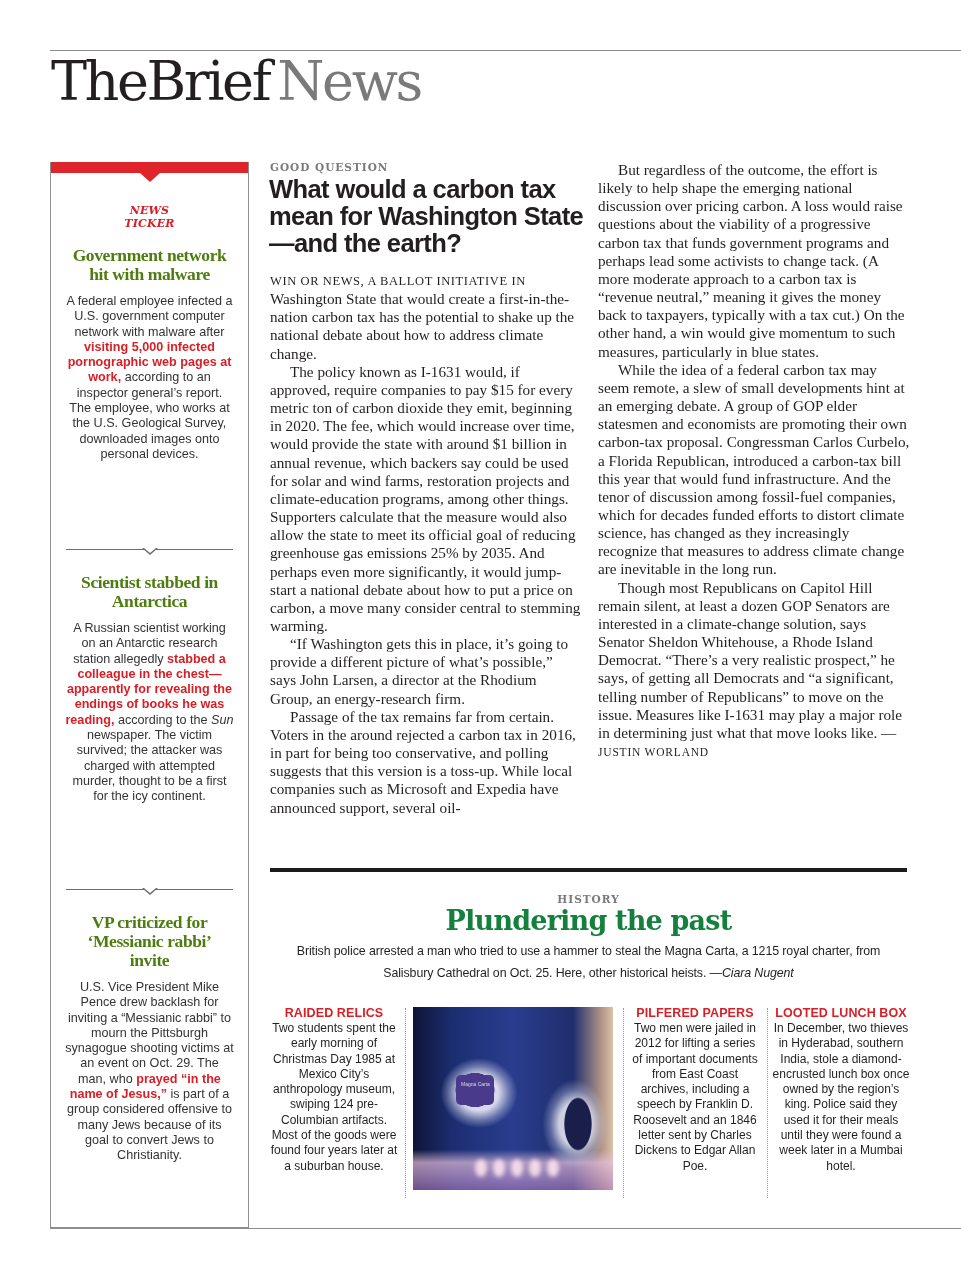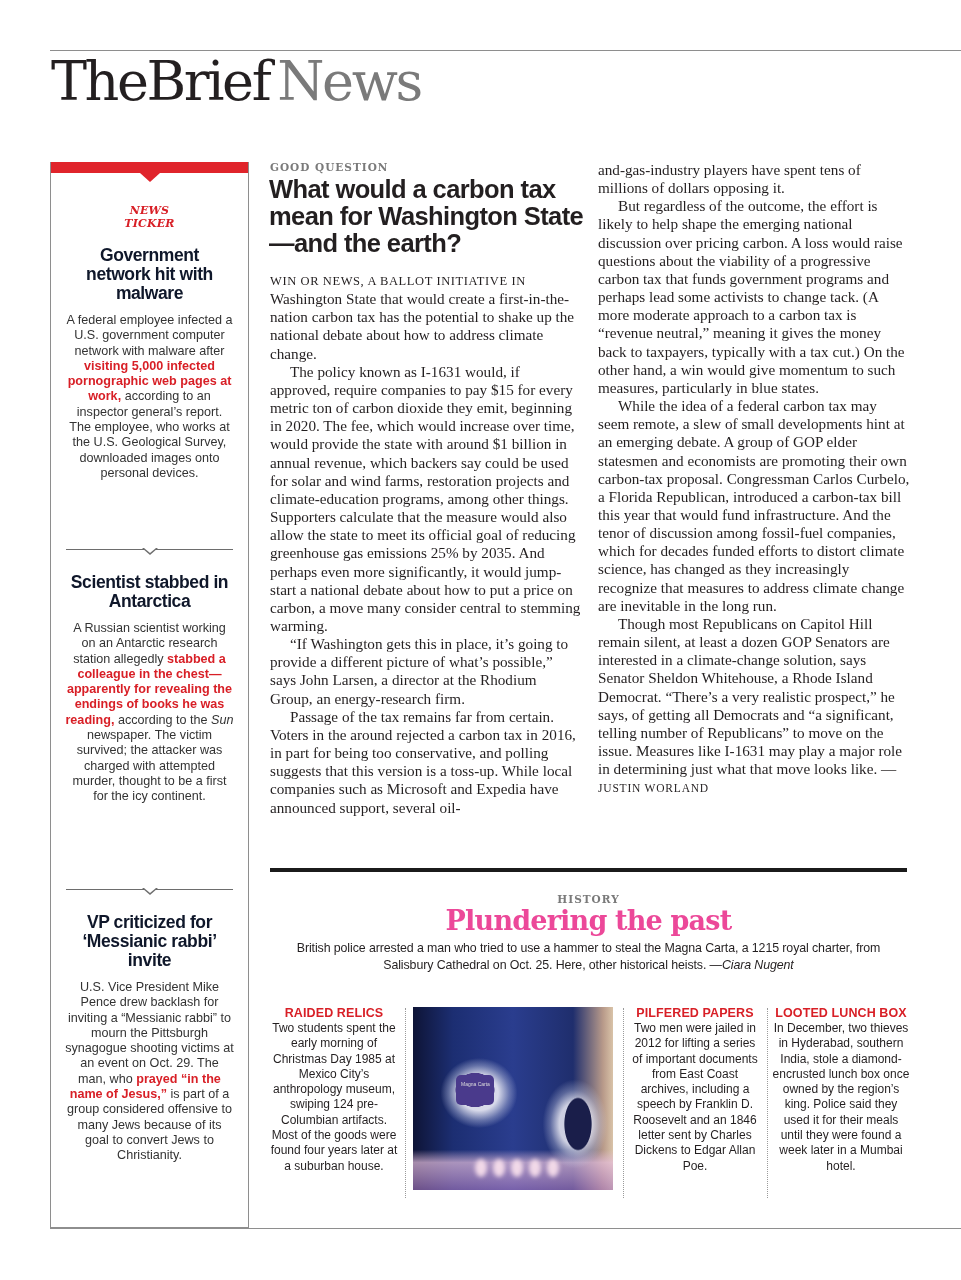--- a/index.html
+++ b/index.html
@@ -108,7 +108,6 @@
 </div>
 
 <div class="col col2">
-  <p>and-gas-industry players have spent tens of millions of dollars opposing it.</p>
   <p class="ind">But regardless of the outcome, the effort is likely to help shape the emerging national discussion over pricing carbon. A loss would raise questions about the viability of a progressive carbon tax that funds government programs and perhaps lead some activists to change tack. (A more moderate approach to a carbon tax is “revenue neutral,” meaning it gives the money back to taxpayers, typically with a tax cut.) On the other hand, a win would give momentum to such measures, particularly in blue states.</p>
   <p class="ind">While the idea of a federal carbon tax may seem remote, a slew of small developments hint at an emerging debate. A group of GOP elder statesmen and economists are promoting their own carbon-tax proposal. Congressman Carlos Curbelo, a Florida Republican, introduced a carbon-tax bill this year that would fund infrastructure. And the tenor of discussion among fossil-fuel companies, which for decades funded efforts to distort climate science, has changed as they increasingly recognize that measures to address climate change are inevitable in the long run.</p>
   <p class="ind"><span>Though most Republicans on Capitol Hill remain silent, at least a dozen GOP Senators are interested in a climate-change solution, says Senator Sheldon Whitehouse, a Rhode Island Democrat. “There’s a very realistic prospect,” he says, of getting all Democrats and “a significant, telling number of Republicans” to move on the issue. Measures like I-1631 may play a major role in determining just what that move looks like. —</span><span class="byline">JUSTIN WORLAND</span></p>

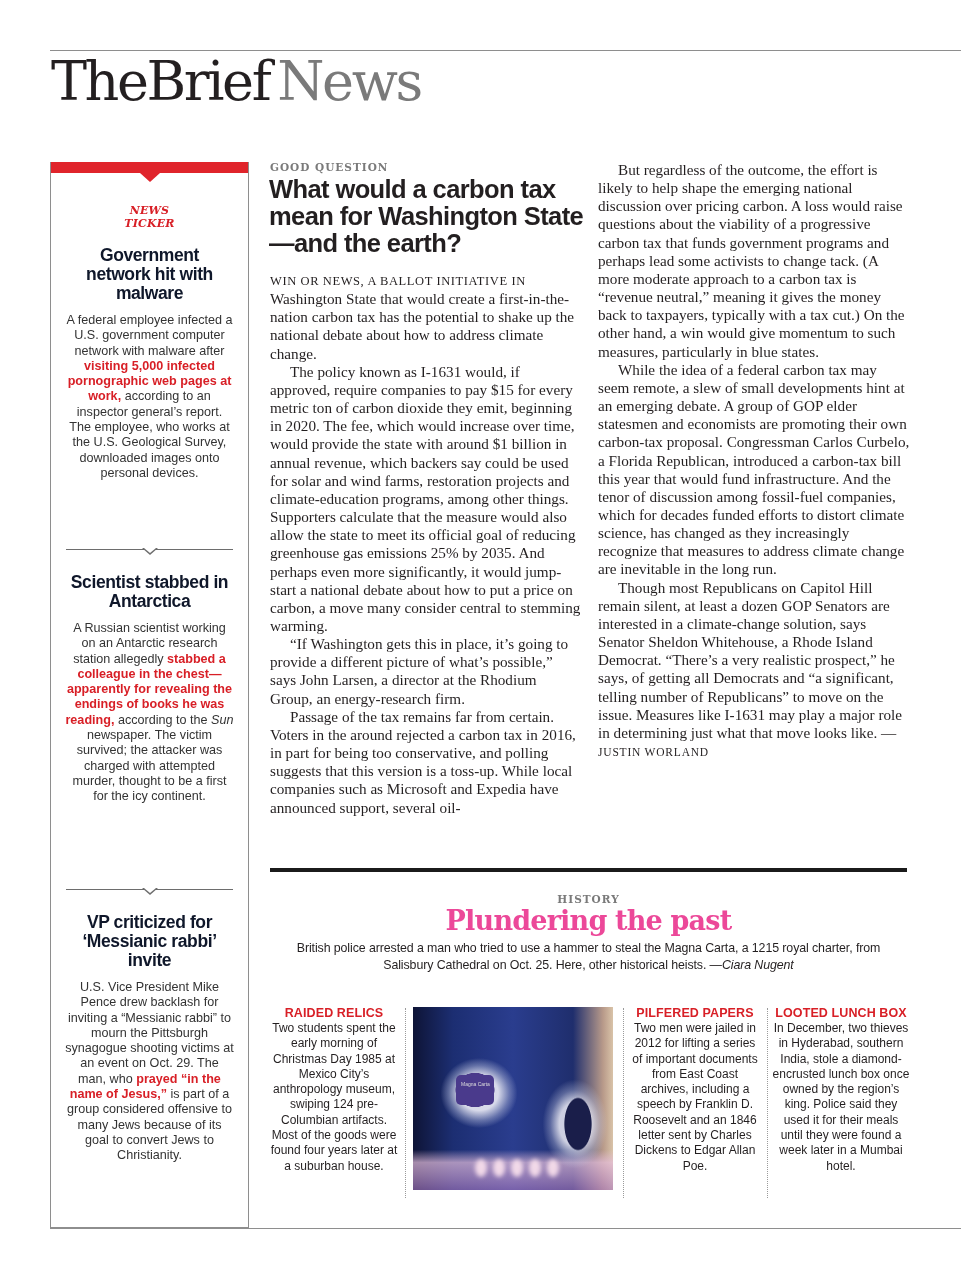--- a/index.html
+++ b/index.html
@@ -16,7 +16,7 @@
   .ticker-notch { position: absolute; left: 89px; top: 11px; width: 0; height: 0; border-left: 10px solid transparent; border-right: 10px solid transparent; border-top: 9px solid #e0242b; }
   .ticker-label { position: absolute; left: 0; top: 42px; width: 197px; text-align: center; font-family: "DejaVu Serif", serif; font-weight: bold; font-style: italic; font-size: 11px; line-height: 13px; color: #d81f26; letter-spacing: 0.2px; }
   .story { position: absolute; left: 0; width: 197px; text-align: center; }
-  .story h3 { font-family: Liberation Sans, sans-serif; font-weight: bold; font-size: 17.5px; line-height: 19px; letter-spacing: -0.4px; color: #0f172a; padding: 0 18px; }
+  .story h3 { font-family: Liberation Serif, serif; font-weight: bold; font-size: 17.5px; line-height: 19px; letter-spacing: -0.4px; color: #4d7c0f; padding: 0 18px; }
   .story p { font-family: "Liberation Sans", sans-serif; font-size: 12.6px; line-height: 15.3px; color: #333; padding: 0 14px; margin-top: 10px; }
   .story p .hl { color: #d81f26; font-weight: bold; }
   .story p em { font-style: italic; }

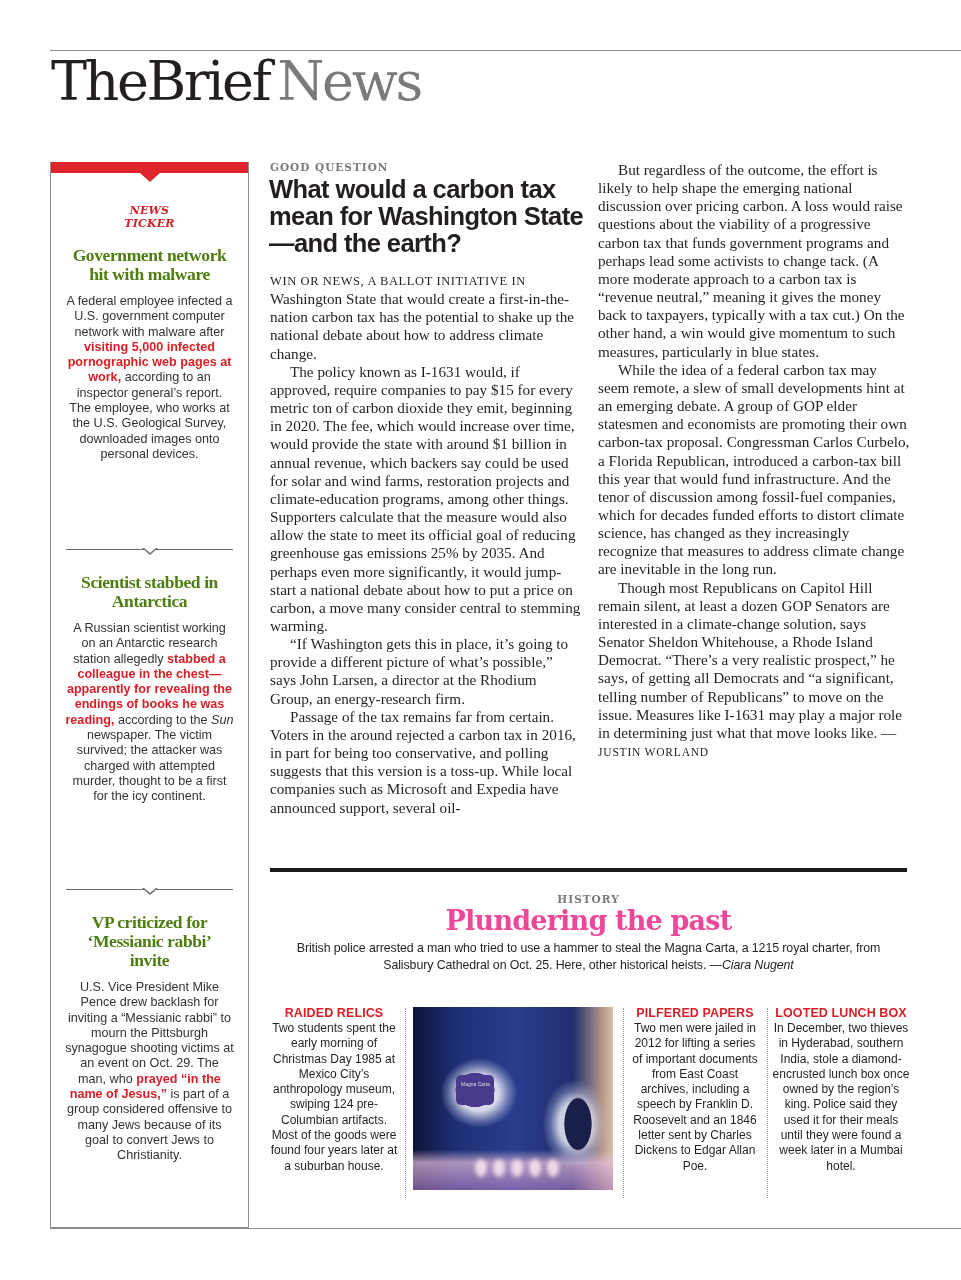--- a/index.html
+++ b/index.html
@@ -38,7 +38,7 @@
   .thick-rule { position: absolute; left: 270px; top: 868px; width: 637px; height: 4px; background: #1b1b1b; }
 
   .sect-kicker { position: absolute; left: 270px; top: 893px; width: 637px; text-align: center; font-family: "DejaVu Serif", serif; font-weight: bold; font-size: 10.5px; letter-spacing: 1px; color: #7a7a7a; }
-  .sect-title { position: absolute; left: 270px; top: 905px; width: 637px; text-align: center; font-family: "DejaVu Serif", serif; font-weight: bold; font-size: 27px; line-height: 32px; letter-spacing: -0.8px; color: #ec4899; }
+  .sect-title { position: absolute; left: 270px; top: 905px; width: 637px; text-align: center; font-family: "DejaVu Serif", serif; font-weight: bold; font-size: 27px; line-height: 32px; letter-spacing: -0.8px; color: #15803d; }
   .sect-dek { position: absolute; left: 290px; top: 940px; width: 597px; text-align: center; font-family: "Liberation Sans", sans-serif; font-size: 12.4px; line-height: 17px; color: #231f20; letter-spacing: -0.1px; }
   .sect-dek em { font-style: italic; }
 

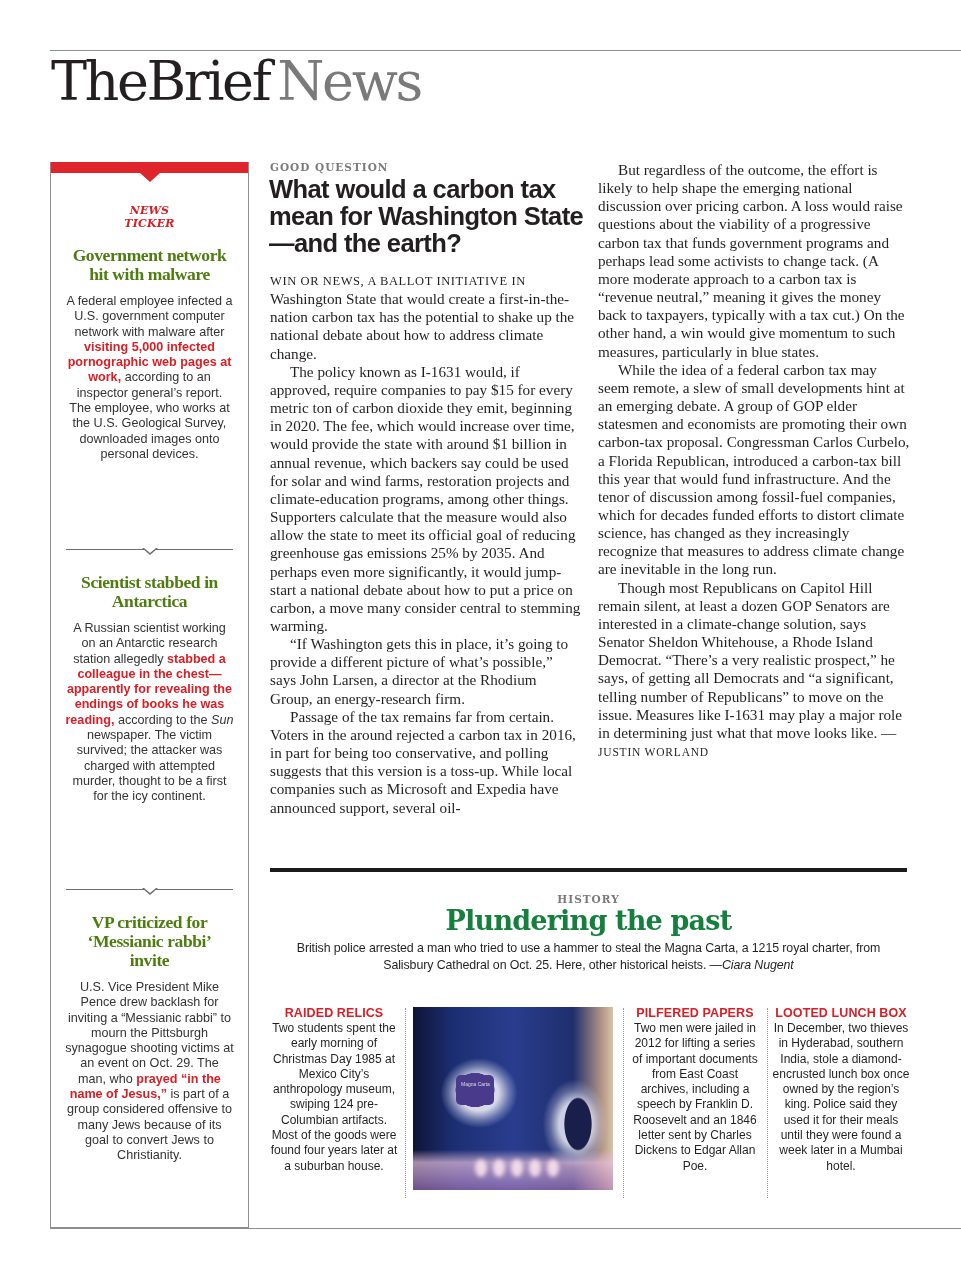--- a/index.html
+++ b/index.html
@@ -39,7 +39,7 @@
 
   .sect-kicker { position: absolute; left: 270px; top: 893px; width: 637px; text-align: center; font-family: "DejaVu Serif", serif; font-weight: bold; font-size: 10.5px; letter-spacing: 1px; color: #7a7a7a; }
   .sect-title { position: absolute; left: 270px; top: 905px; width: 637px; text-align: center; font-family: "DejaVu Serif", serif; font-weight: bold; font-size: 27px; line-height: 32px; letter-spacing: -0.8px; color: #15803d; }
-  .sect-dek { position: absolute; left: 290px; top: 940px; width: 597px; text-align: center; font-family: "Liberation Sans", sans-serif; font-size: 12.4px; line-height: 17px; color: #231f20; letter-spacing: -0.1px; }
+  .sect-dek { position: absolute; left: 290px; top: 940px; width: 597px; text-align: center; font-family: "Liberation Sans", sans-serif; font-size: 12.4px; line-height: 22px; color: #231f20; letter-spacing: -0.1px; }
   .sect-dek em { font-style: italic; }
 
   .heist { position: absolute; top: 1006px; text-align: center; font-family: "Liberation Sans", sans-serif; }

